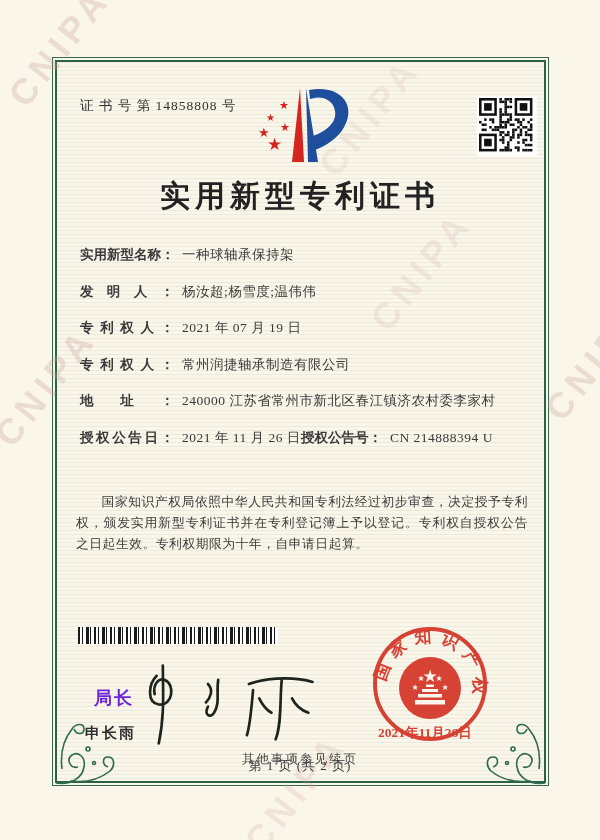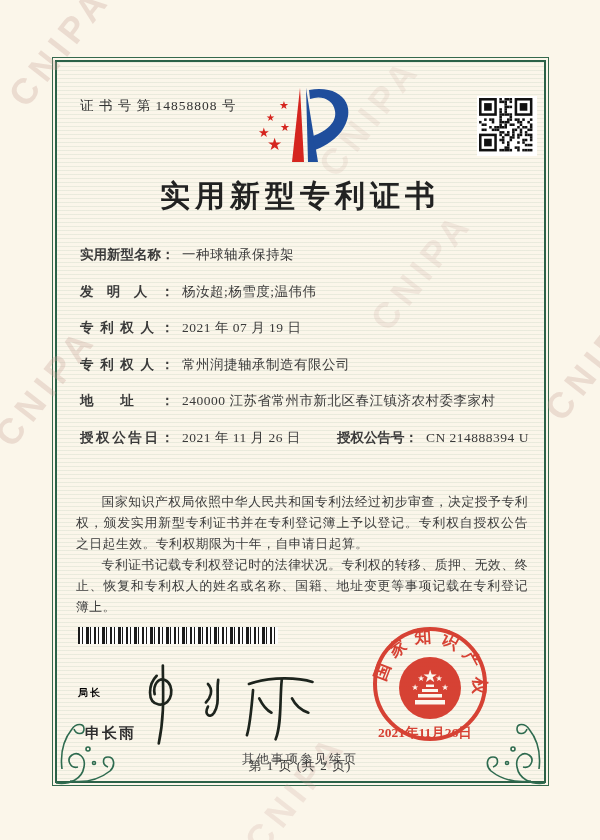--- a/index.html
+++ b/index.html
@@ -23,7 +23,7 @@
   .row{height:22px;margin-bottom:14.5px;font-size:13.5px;white-space:nowrap;color:#3a3a3a;}
   .flabel{display:inline-block;width:94px;text-align:justify;text-align-last:justify;font-weight:600;}
   .fvalue{margin-left:8px;letter-spacing:0.5px;margin-top:6px;}
-  .flabel2{margin-left:36px;font-weight:600;}
+  .flabel2{font-weight:600;}
   .paras{position:absolute;left:76px;top:492px;width:452px;font-size:12.8px;line-height:21px;
          text-align:justify;color:#3c3c3c;}
   .paras p{margin:0;text-indent:2em;letter-spacing:0.5px;}

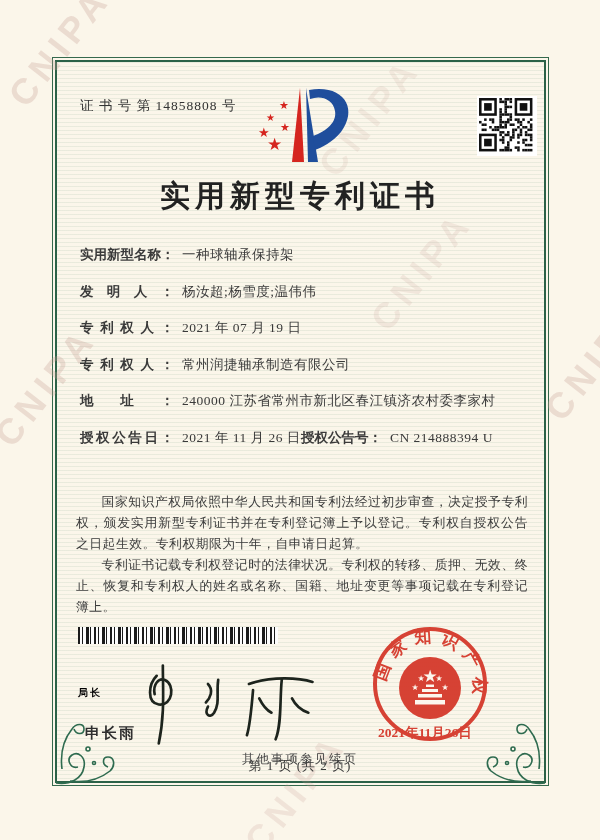--- a/index.html
+++ b/index.html
@@ -230,7 +230,6 @@
 
   <div class="paras">
     <p>国家知识产权局依照中华人民共和国专利法经过初步审查，决定授予专利权，颁发实用新型专利证书并在专利登记簿上予以登记。专利权自授权公告之日起生效。专利权期限为十年，自申请日起算。</p>
-    <p>专利证书记载专利权登记时的法律状况。专利权的转移、质押、无效、终止、恢复和专利权人的姓名或名称、国籍、地址变更等事项记载在专利登记簿上。</p>
   </div>
 
   <div class="barcode"></div>

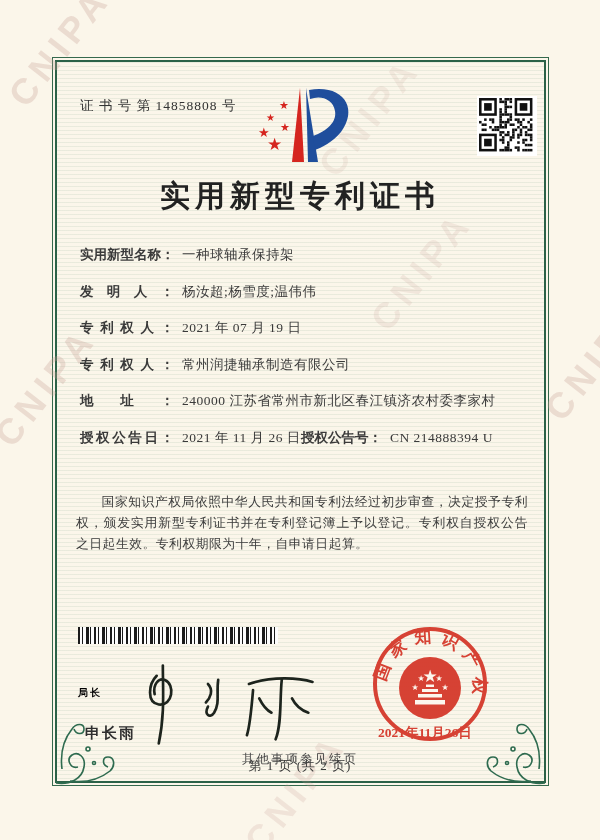--- a/index.html
+++ b/index.html
@@ -30,8 +30,8 @@
   .barcode{position:absolute;left:78px;top:627px;width:200px;height:17px;
     background:repeating-linear-gradient(90deg,#1a1a1a 0 2px,#fdfdfd 2px 4px,#1a1a1a 4px 5px,
       #fdfdfd 5px 8px,#1a1a1a 8px 11px,#fdfdfd 11px 12px,#1a1a1a 12px 13px,#fdfdfd 13px 16px);}
-  .director-title{position:absolute;left:78px;top:686px;font-family:"Liberation Sans","DejaVu Sans",sans-serif;
-         font-weight:bold;font-size:10px;color:#000000;letter-spacing:2px;}
+  .director-title{position:absolute;left:94px;top:686px;font-family:"Liberation Sans","DejaVu Sans",sans-serif;
+         font-weight:bold;font-size:18px;color:#6d28d9;letter-spacing:2px;}
   .director-name{position:absolute;left:85px;top:712px;font-family:"Liberation Sans","DejaVu Sans",sans-serif;
          font-weight:bold;font-size:15px;color:#2f2f2f;letter-spacing:2px;margin-top:12px;}
   .signature{position:absolute;left:128px;top:652px;width:205px;height:105px;}

